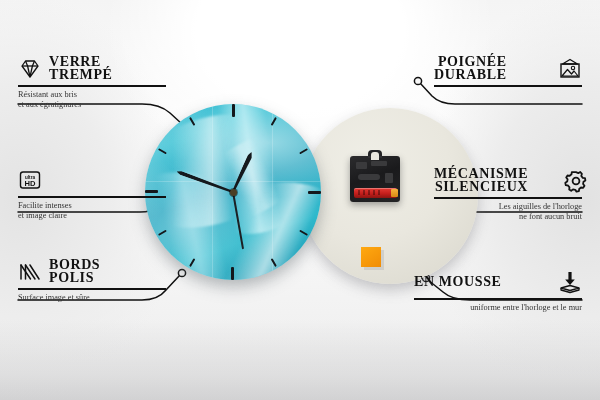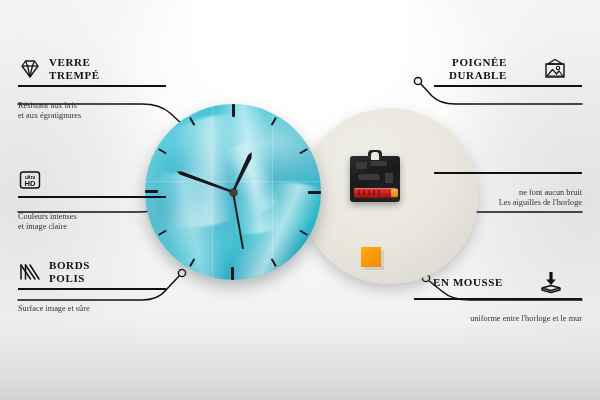--- a/index.html
+++ b/index.html
@@ -103,7 +103,7 @@
   .head{display:flex;align-items:center;gap:7px;}
   .head.right{justify-content:center;gap:36px;}
   .titles{font-family:"Liberation Serif",serif;font-weight:bold;
-          font-size:11px;line-height:12.5px;color:#111;letter-spacing:.6px;
+          font-size:14px;line-height:12.5px;color:#111;letter-spacing:.6px;
           text-transform:uppercase;}
   .rule{height:1.6px;background:#111;margin-top:4px;}
   .sub{font-family:"Liberation Serif",serif;font-size:8.3px;line-height:10.5px;

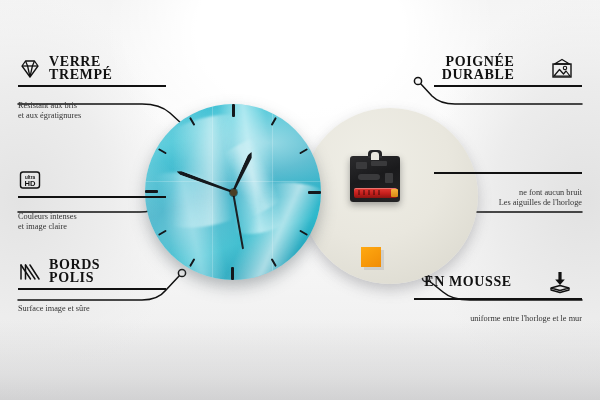--- a/index.html
+++ b/index.html
@@ -101,7 +101,7 @@
   
   .callout{position:absolute;}
   .head{display:flex;align-items:center;gap:7px;}
-  .head.right{justify-content:center;gap:36px;}
+  .head.right{justify-content:space-between;gap:36px;}
   .titles{font-family:"Liberation Serif",serif;font-weight:bold;
           font-size:14px;line-height:12.5px;color:#111;letter-spacing:.6px;
           text-transform:uppercase;}

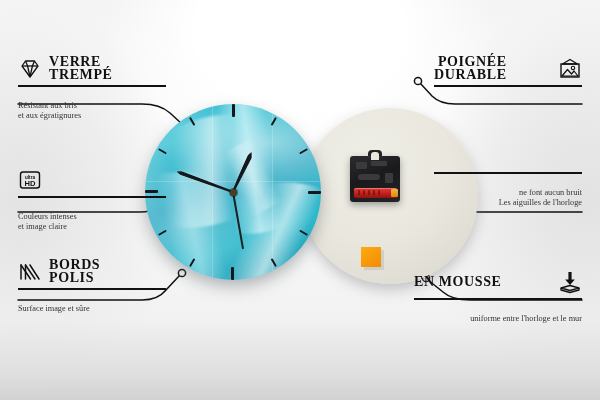--- a/index.html
+++ b/index.html
@@ -107,7 +107,7 @@
           text-transform:uppercase;}
   .rule{height:1.6px;background:#111;margin-top:4px;}
   .sub{font-family:"Liberation Serif",serif;font-size:8.3px;line-height:10.5px;
-       color:#333;margin-top:14px;}
+       color:#333;margin-top:3px;}
   .sub.r{text-align:right;}
   .ico{width:24px;height:24px;flex:0 0 24px;display:block;}
   .hdline{display:block;}

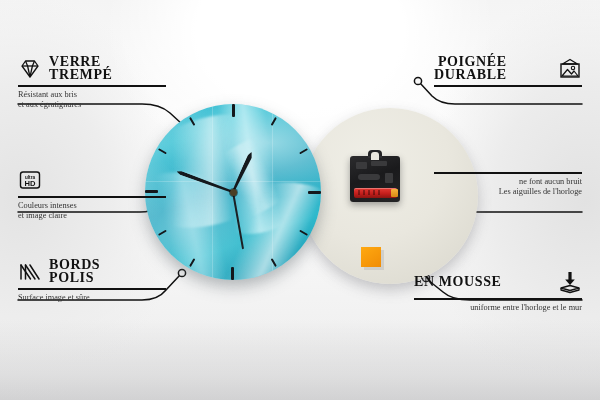--- a/index.html
+++ b/index.html
@@ -292,6 +292,18 @@
   </div>
 
   <div class="callout" style="left:434px;top:168px;width:148px;">
+    <div class="head right">
+      <div class="titles" style="text-align:right;">
+        <span class="hdline">MÉCANISME</span>
+        <span class="hdline">SILENCIEUX</span>
+      </div>
+      <svg class="ico" viewBox="0 0 24 24">
+        <g fill="none" stroke="#111" stroke-width="1.8" stroke-linejoin="round">
+          <path d="M12 3.2 l2.3 .9 2-1.1 1.6 1.8 -.6 2.2 1.5 1.8 2.2 .3 .4 2.4 -1.9 1.2 -.4 2.3 1.4 1.8 -1.3 2 -2.2-.3 -1.8 1.5 -.3 2.2 -2.4 .5 -1.2-1.9 -2.3-.4 -1.8 1.4 -2-1.3 .3-2.2 -1.5-1.8 -2.2-.3 -.5-2.4 1.9-1.2 .4-2.3 -1.4-1.8 1.3-2 2.2 .3 1.8-1.5 .3-2.2z"></path>
+          <circle cx="12" cy="12" r="3.4"></circle>
+        </g>
+      </svg>
+    </div>
     <div class="rule"></div>
     <div class="sub r">
       <span class="hdline">ne font aucun bruit</span>

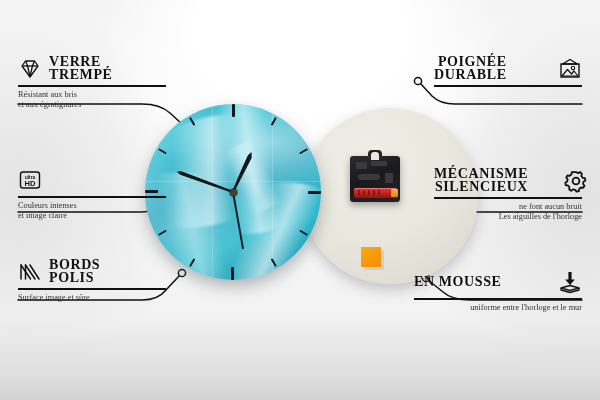--- a/index.html
+++ b/index.html
@@ -248,7 +248,7 @@
     </div>
     <div class="rule"></div>
     <div class="sub">
-      <span class="hdline">Couleurs intenses</span>
+      <span class="hdline">Facilite intenses</span>
       <span class="hdline">et image claire</span>
     </div>
   </div>

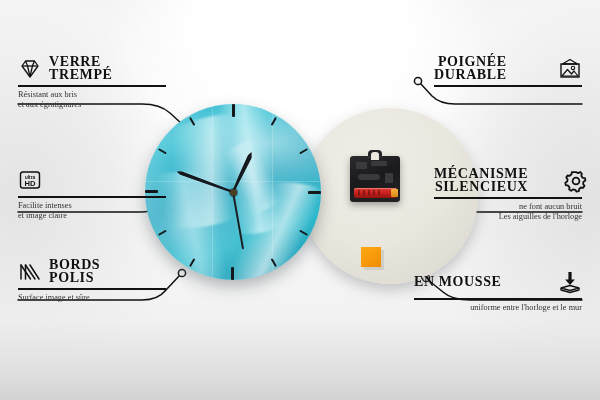--- a/index.html
+++ b/index.html
@@ -306,8 +306,8 @@
     </div>
     <div class="rule"></div>
     <div class="sub r">
+      <span class="hdline">Les aiguilles de l'horloge</span>
       <span class="hdline">ne font aucun bruit</span>
-      <span class="hdline">Les aiguilles de l'horloge</span>
     </div>
   </div>
 

